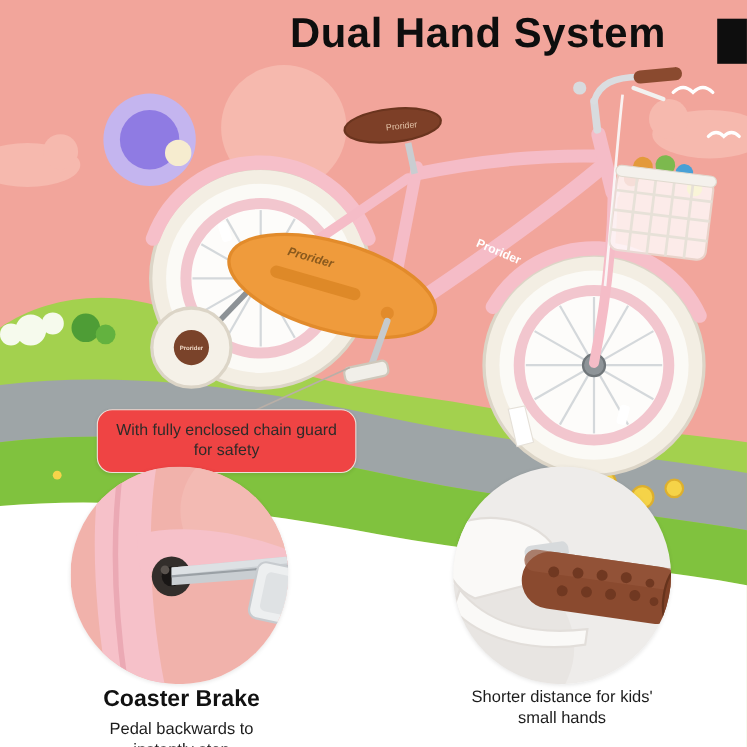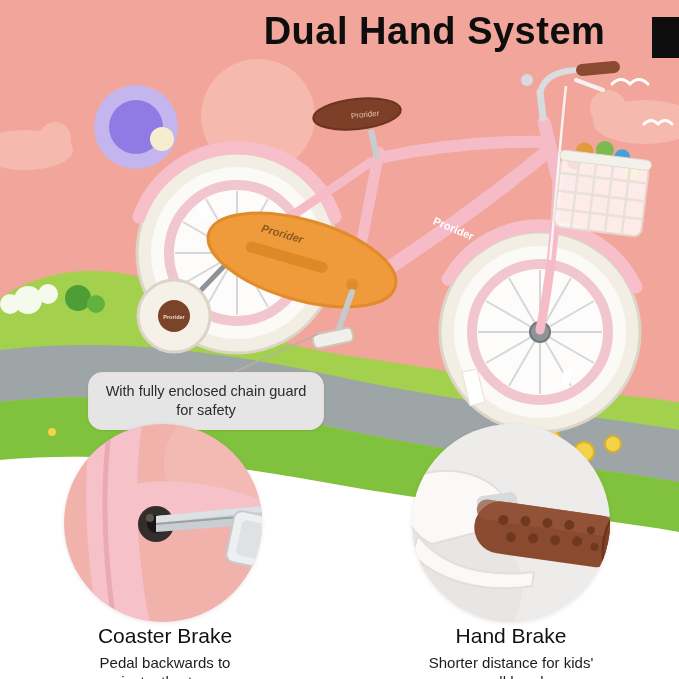--- a/index.html
+++ b/index.html
@@ -8,7 +8,7 @@
   .title{position:absolute;top:10px;left:215px;right:25px;text-align:center;
          font-size:38px;font-weight:900;color:#0E0E0E;letter-spacing:.5px;white-space:nowrap;}
   .title-block{position:absolute;top:17px;right:0;width:27px;height:41px;background:#0E0E0E;}
-  .callout{position:absolute;left:88px;top:372px;width:214px;background:#e5e5e5;
+  .callout{position:absolute;left:88px;top:372px;width:214px;background:#ef4444;
            border:1px solid #EDDFD8;border-radius:14px;padding:9px 10px;text-align:center;
            font-size:14.5px;line-height:1.32;color:#2E2B29;box-shadow:0 1px 3px rgba(0,0,0,.08);}
   .inset{position:absolute;width:198px;height:198px;border-radius:50%;overflow:hidden;

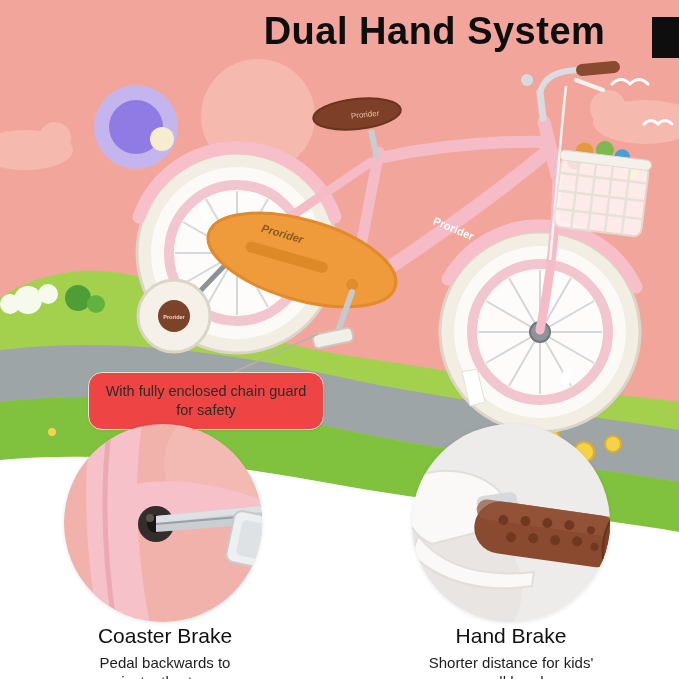--- a/index.html
+++ b/index.html
@@ -18,7 +18,7 @@
   .feature{position:absolute;width:260px;text-align:center;color:#141414;}
   .feature-left{left:35px;top:624px;}
   .feature-right{left:381px;top:624px;}
-  .feature h3{margin:0 0 5px;font-size:21px;font-weight:400;color:#111;}
+  .feature h3{margin:0 0 5px;font-size:21px;font-weight:700;color:#111;}
   .feature p{margin:0 auto;font-size:15px;line-height:1.28;color:#1c1c1c;max-width:178px;}
 </style>
 </head>

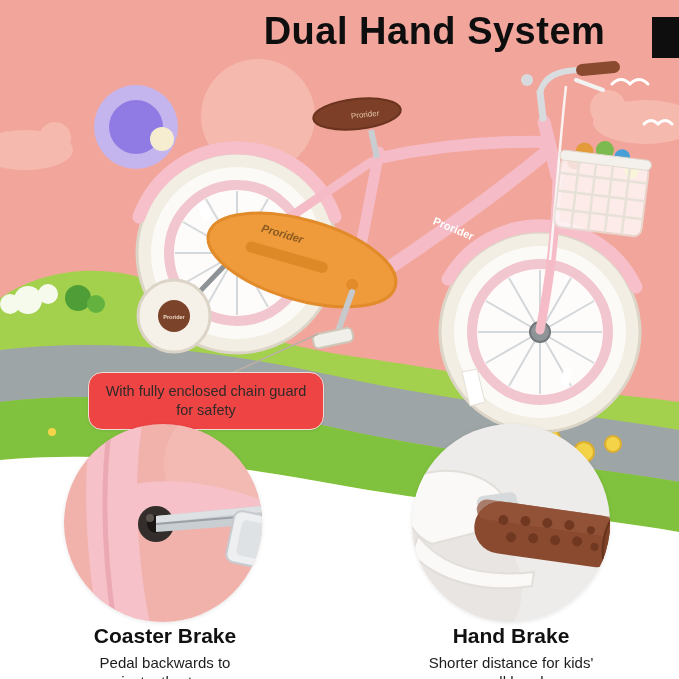--- a/index.html
+++ b/index.html
@@ -255,7 +255,6 @@
     <p>Pedal backwards to instantly stop</p>
   </div>
   <div class="feature feature-right">
-    <h3>Hand Brake</h3>
     <p>Shorter distance for kids' small hands</p>
   </div>
 

